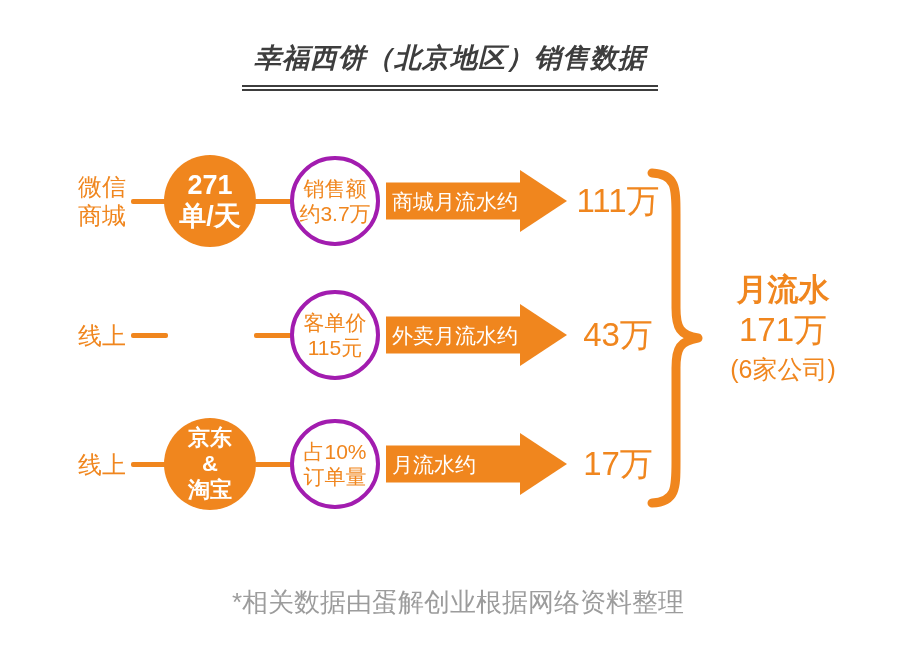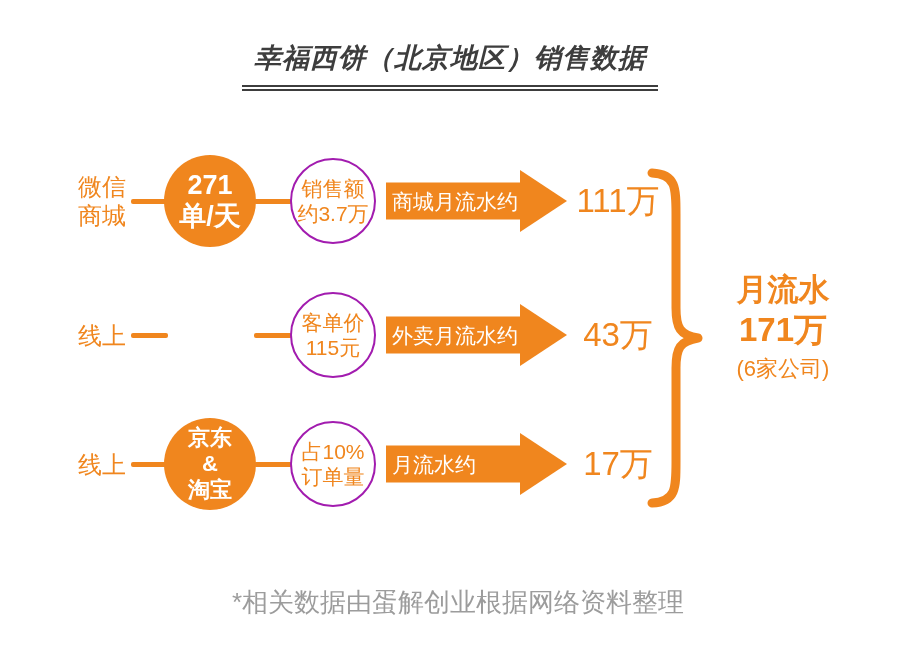--- a/index.html
+++ b/index.html
@@ -38,7 +38,7 @@
   .r2 .circle-fill,.r3 .circle-fill{font-size:22px;line-height:26px;}
   .circle-outline{
     position:absolute;left:290px;top:50%;transform:translateY(-50%);
-    width:82px;height:82px;border-radius:50%;border:2px solid #a21caf;background:#fff;
+    width:82px;height:82px;border-radius:50%;border:4px solid #a21caf;background:#fff;
     color:#f0861e;font-size:21px;line-height:25px;text-align:center;white-space:pre-line;
     display:flex;align-items:center;justify-content:center;
   }

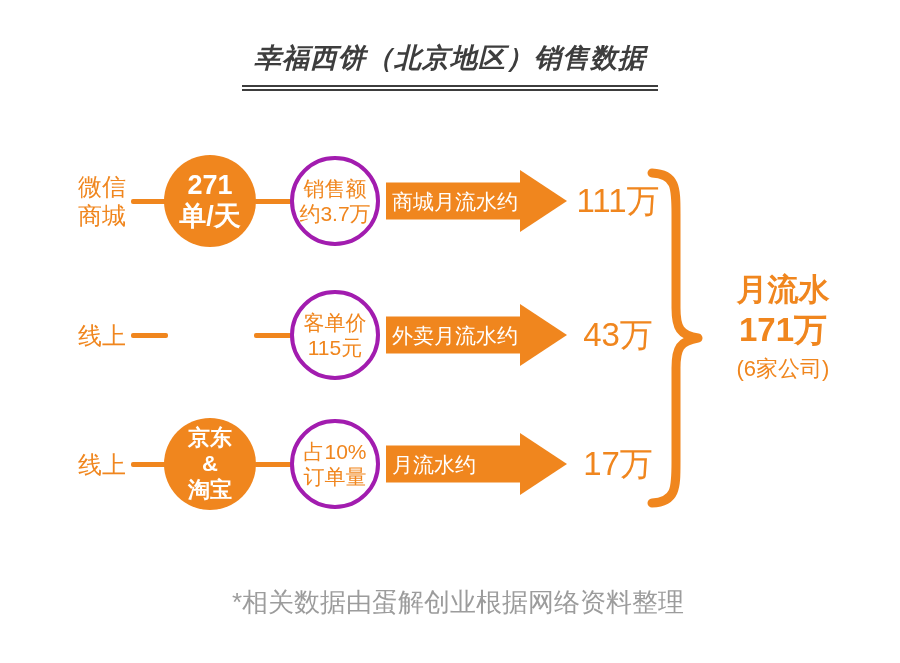--- a/index.html
+++ b/index.html
@@ -62,7 +62,7 @@
   .brace{position:absolute;left:646px;top:168px;}
   .total{position:absolute;left:702px;top:272px;width:162px;text-align:center;color:#f0861e;}
   .total .t1{font-size:31px;font-weight:bold;line-height:36px;}
-  .total .t2{font-size:33px;font-weight:bold;line-height:44px;}
+  .total .t2{font-size:33px;font-weight:normal;line-height:44px;}
   .total .t3{font-size:22px;line-height:34px;}
   
   .footer{

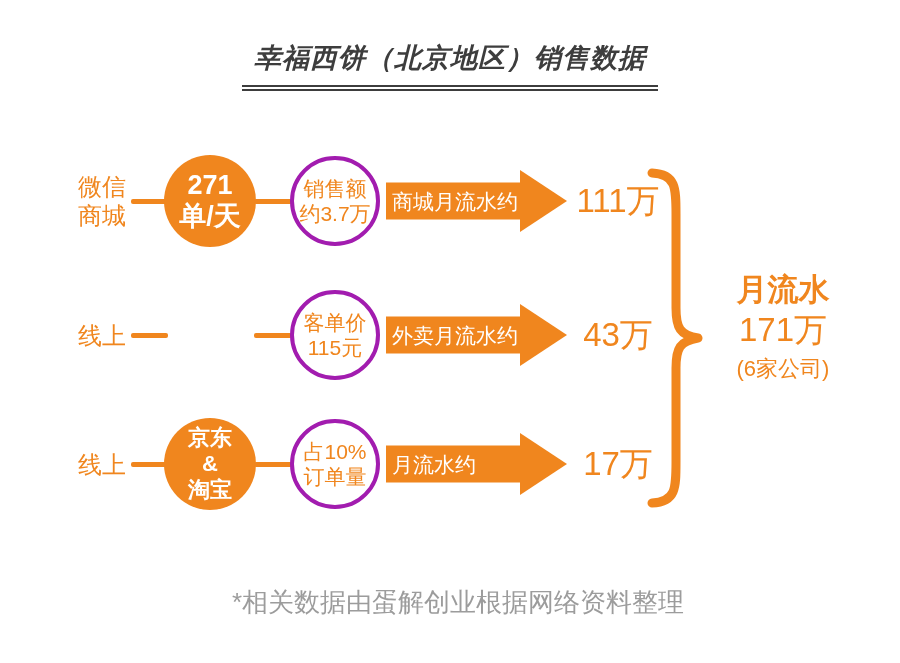--- a/index.html
+++ b/index.html
@@ -63,7 +63,7 @@
   .total{position:absolute;left:702px;top:272px;width:162px;text-align:center;color:#f0861e;}
   .total .t1{font-size:31px;font-weight:bold;line-height:36px;}
   .total .t2{font-size:33px;font-weight:normal;line-height:44px;}
-  .total .t3{font-size:22px;line-height:34px;}
+  .total .t3{font-size:25px;line-height:34px;}
   
   .footer{
     position:absolute;top:585px;left:8px;width:100%;text-align:center;

